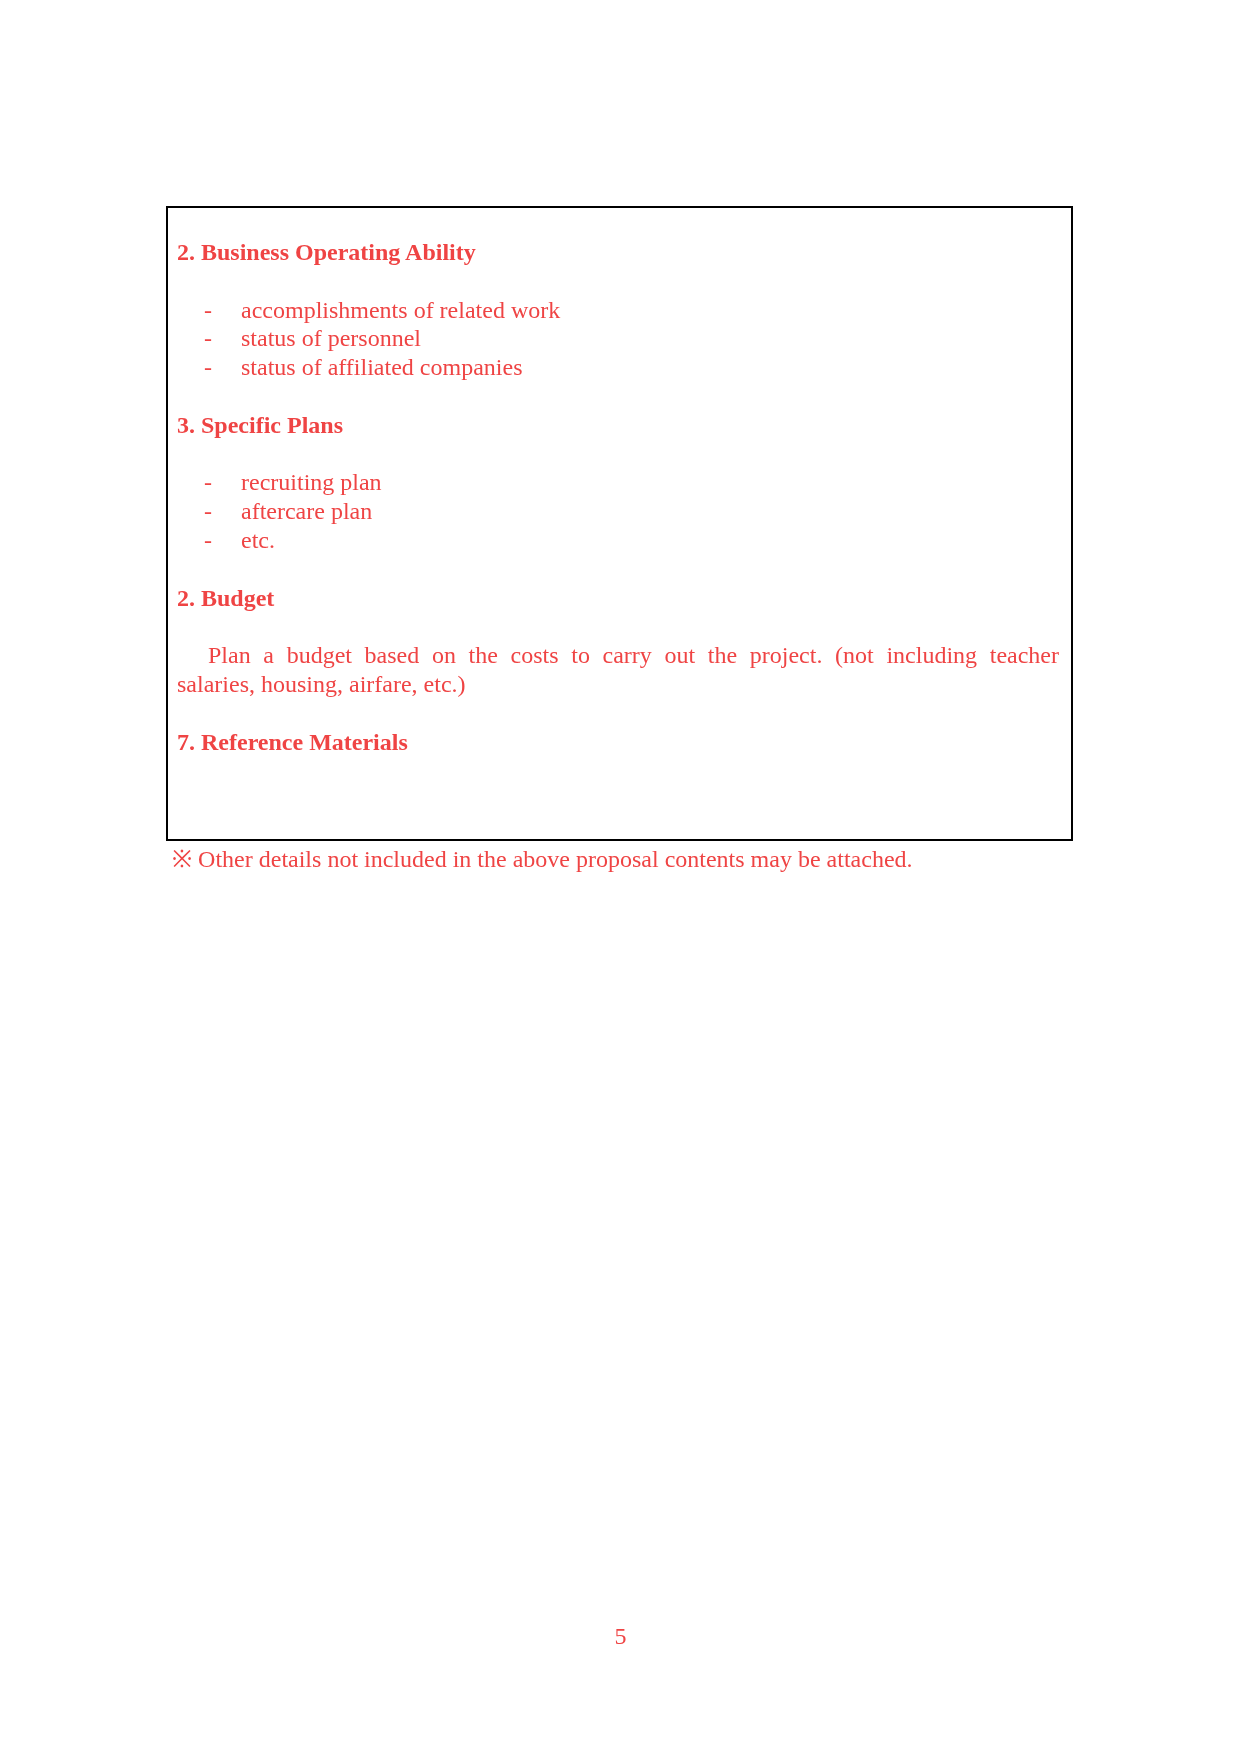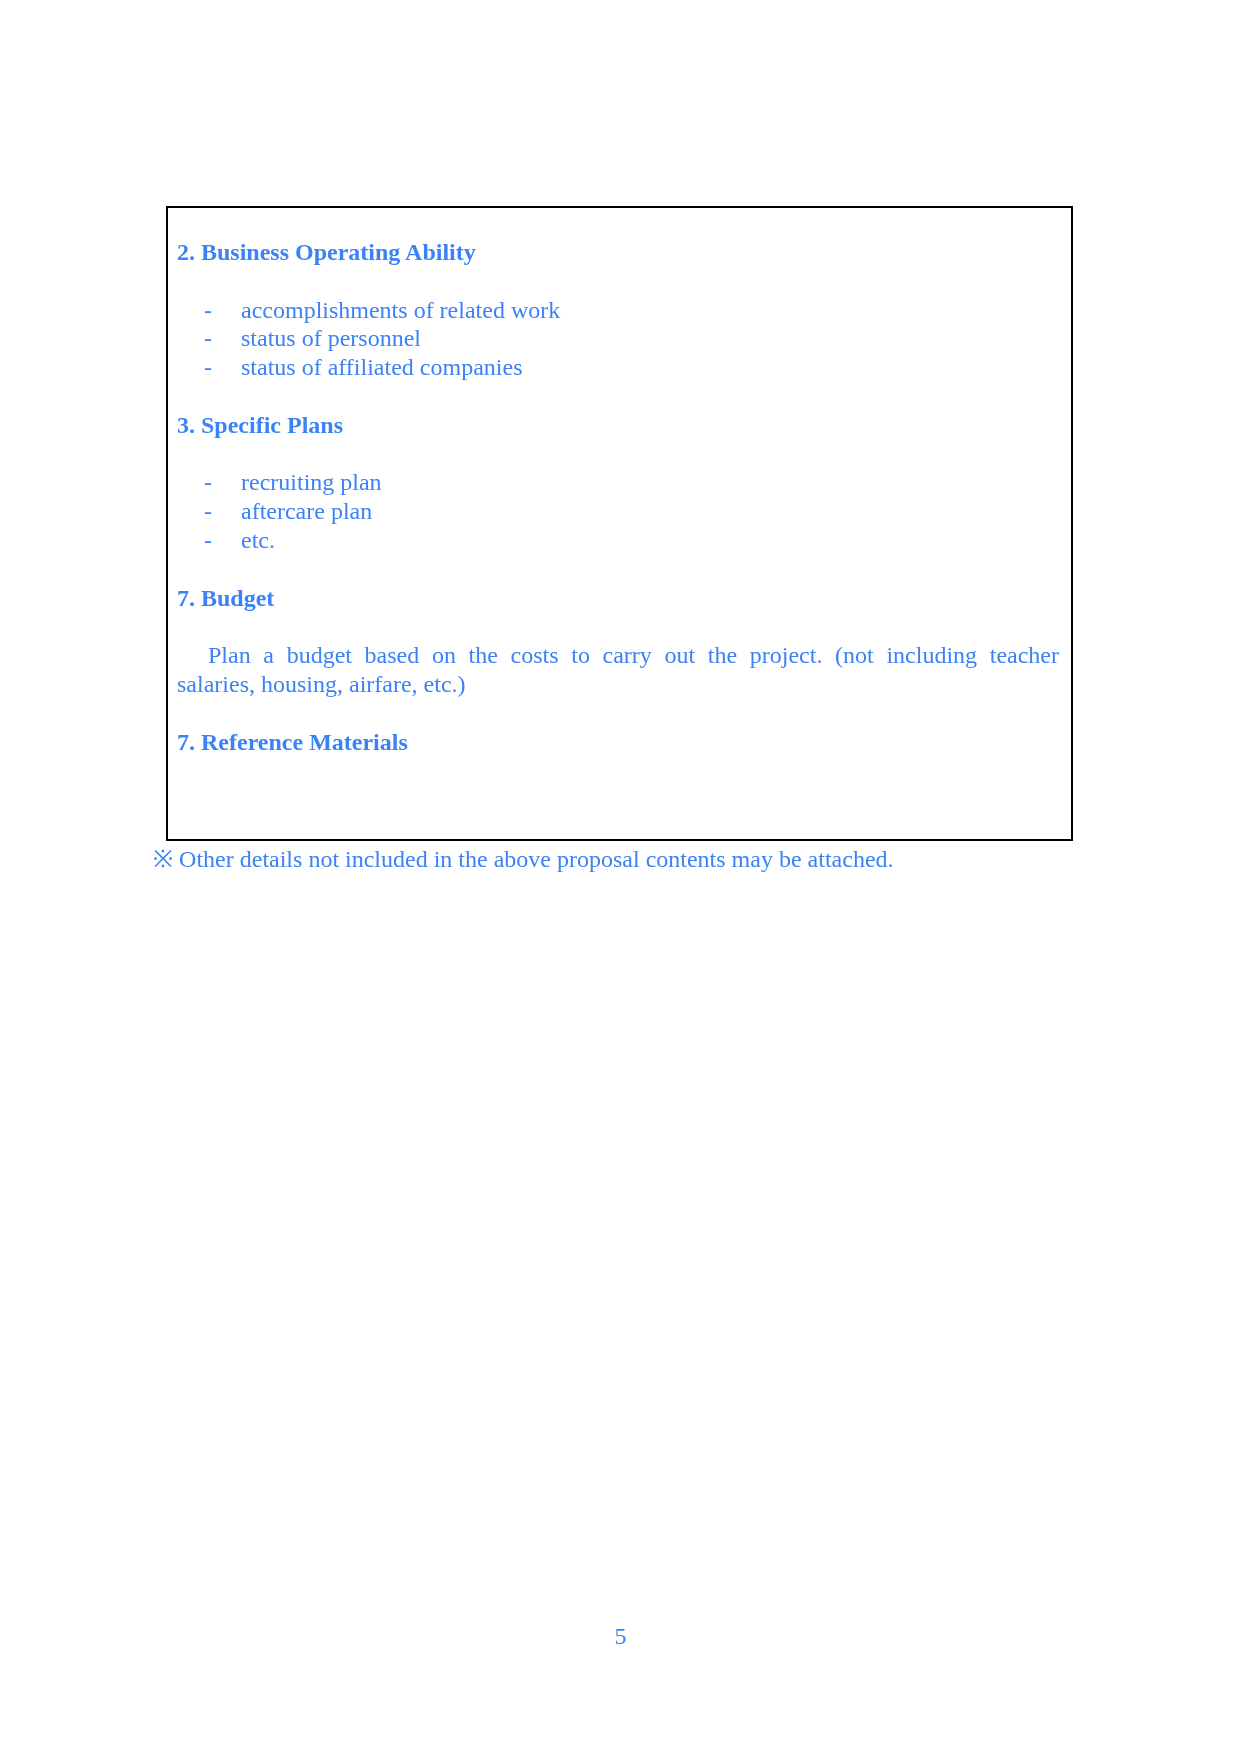--- a/index.html
+++ b/index.html
@@ -12,7 +12,7 @@
     width: 1241px;
     height: 1754px;
     background: #ffffff;
-    color: #3b82f6;
+    color: #ef4444;
     font-family: "Liberation Serif", "DejaVu Serif", serif;
     overflow: hidden;
   }

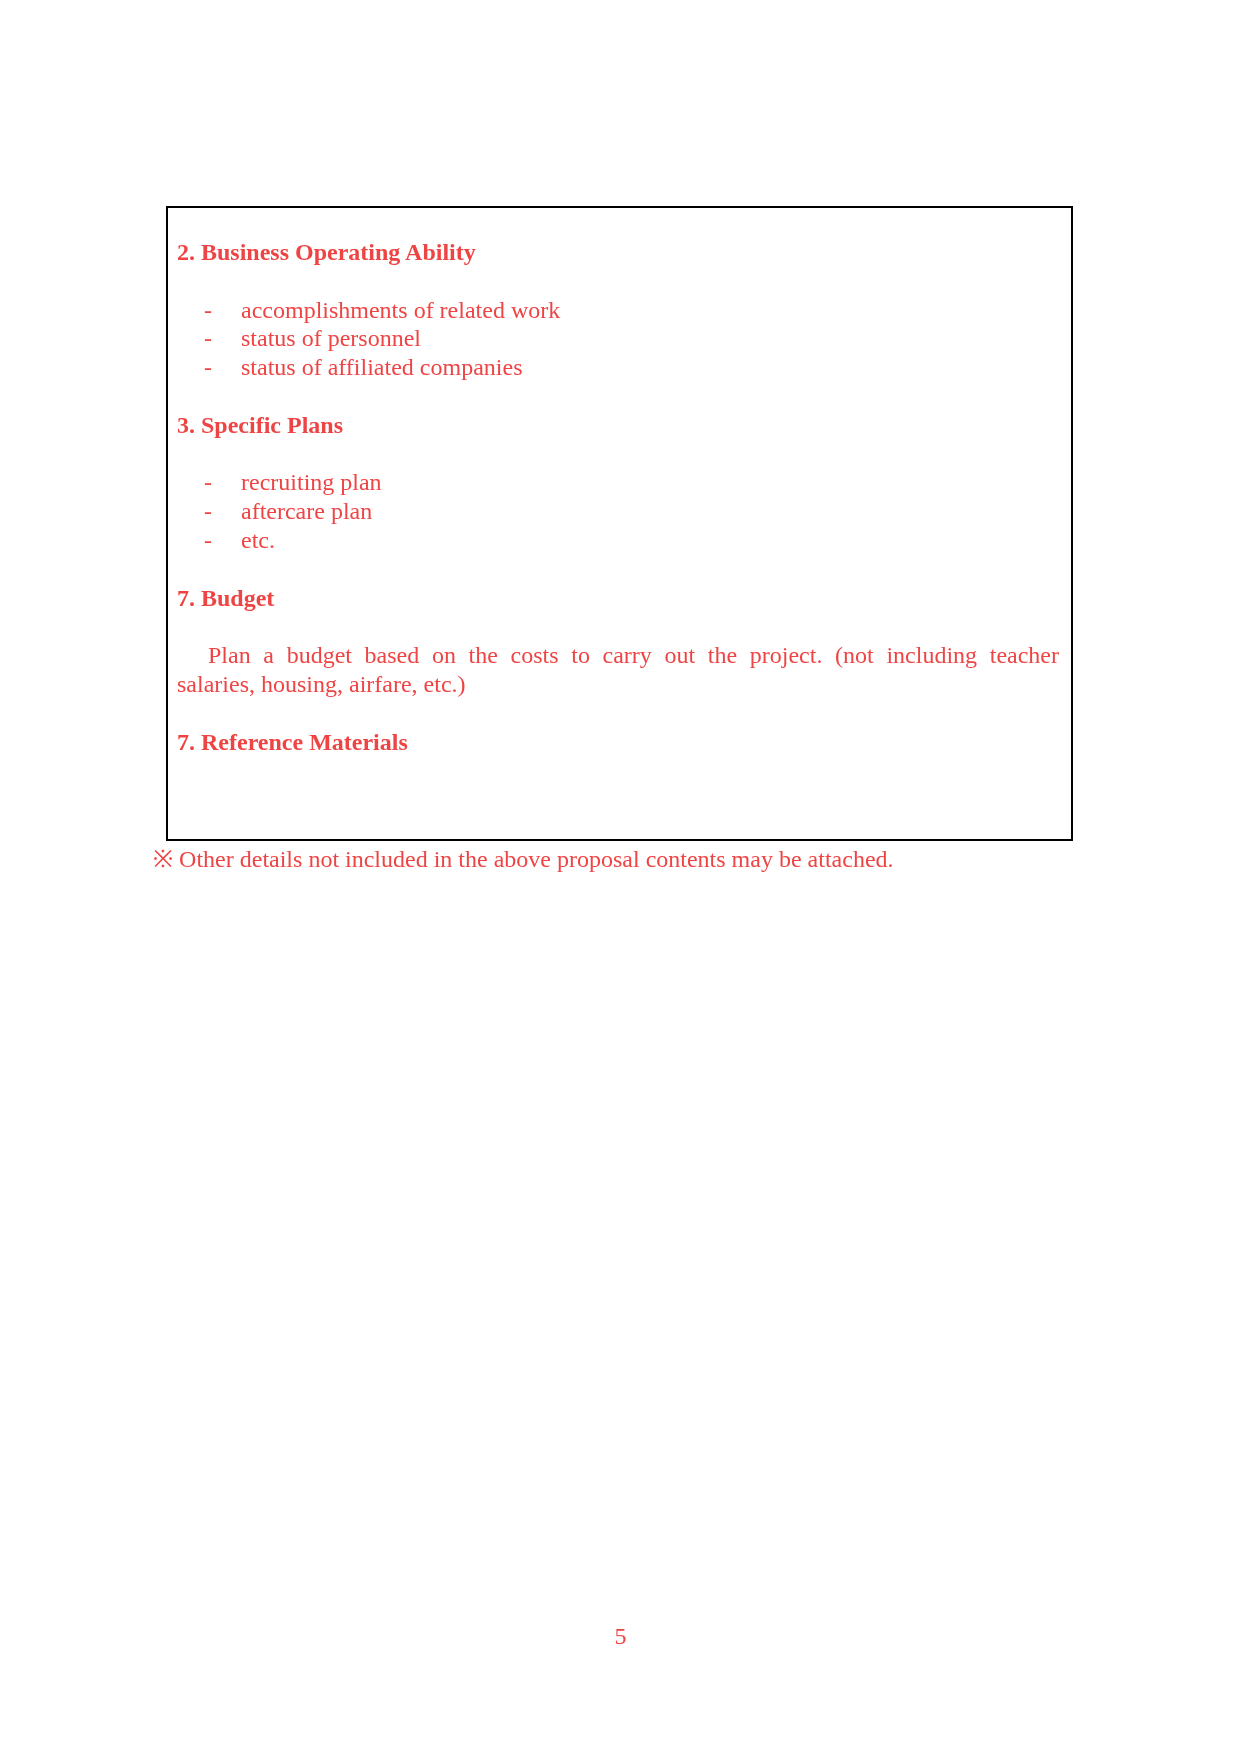--- a/index.html
+++ b/index.html
@@ -98,7 +98,7 @@
       <div class="list-item"><span class="list-dash">-</span><span>etc.</span></div>
 
       <div class="blank-line"></div>
-      <div class="section-heading">7. Budget</div>
+      <div class="section-heading">2. Budget</div>
       <div class="blank-line"></div>
 
       <div class="para-line-1">Plan a budget based on the costs to carry out the project. (not including teacher</div>

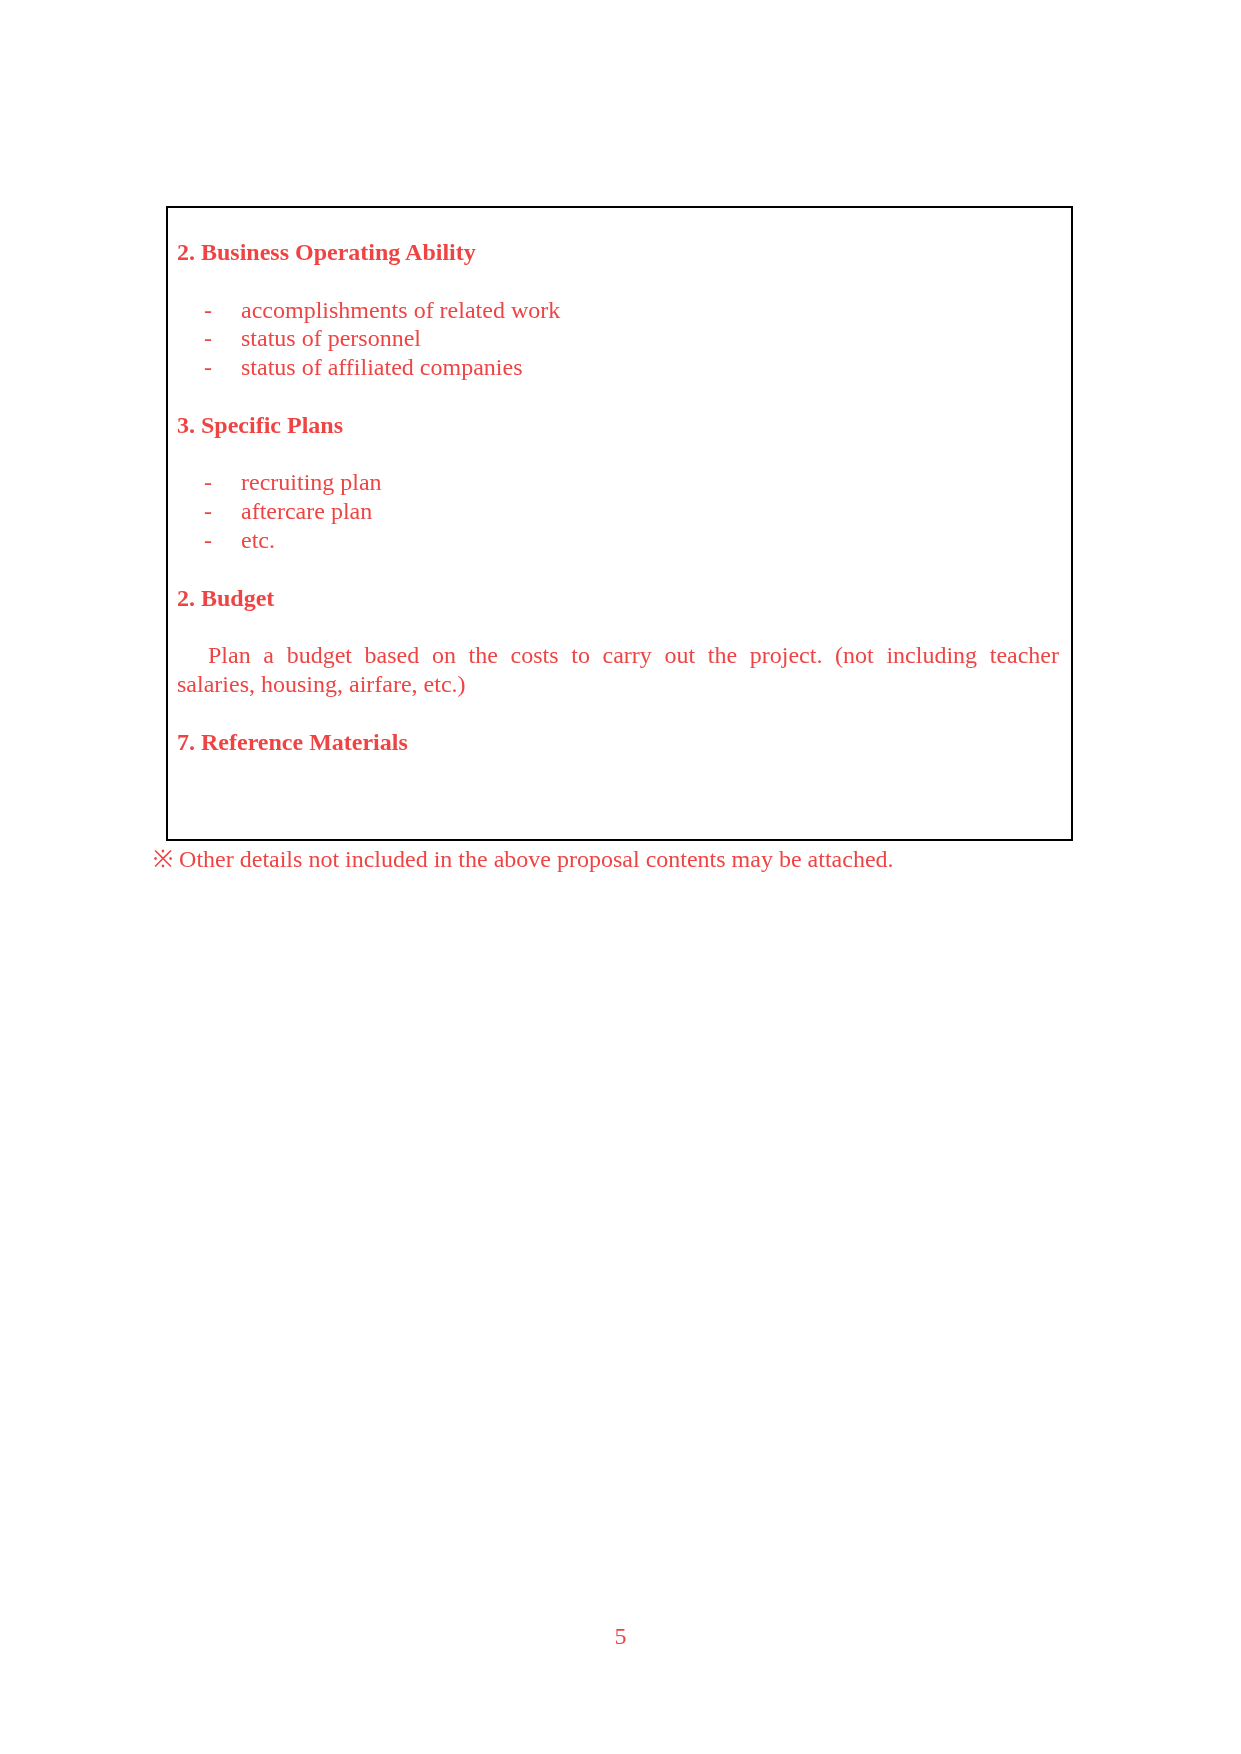--- a/index.html
+++ b/index.html
@@ -58,7 +58,7 @@
   }
   .attachment-note {
     position: absolute;
-    left: 153px;
+    left: 172px;
     top: 845px;
     font-size: 24px;
     line-height: 29px;

